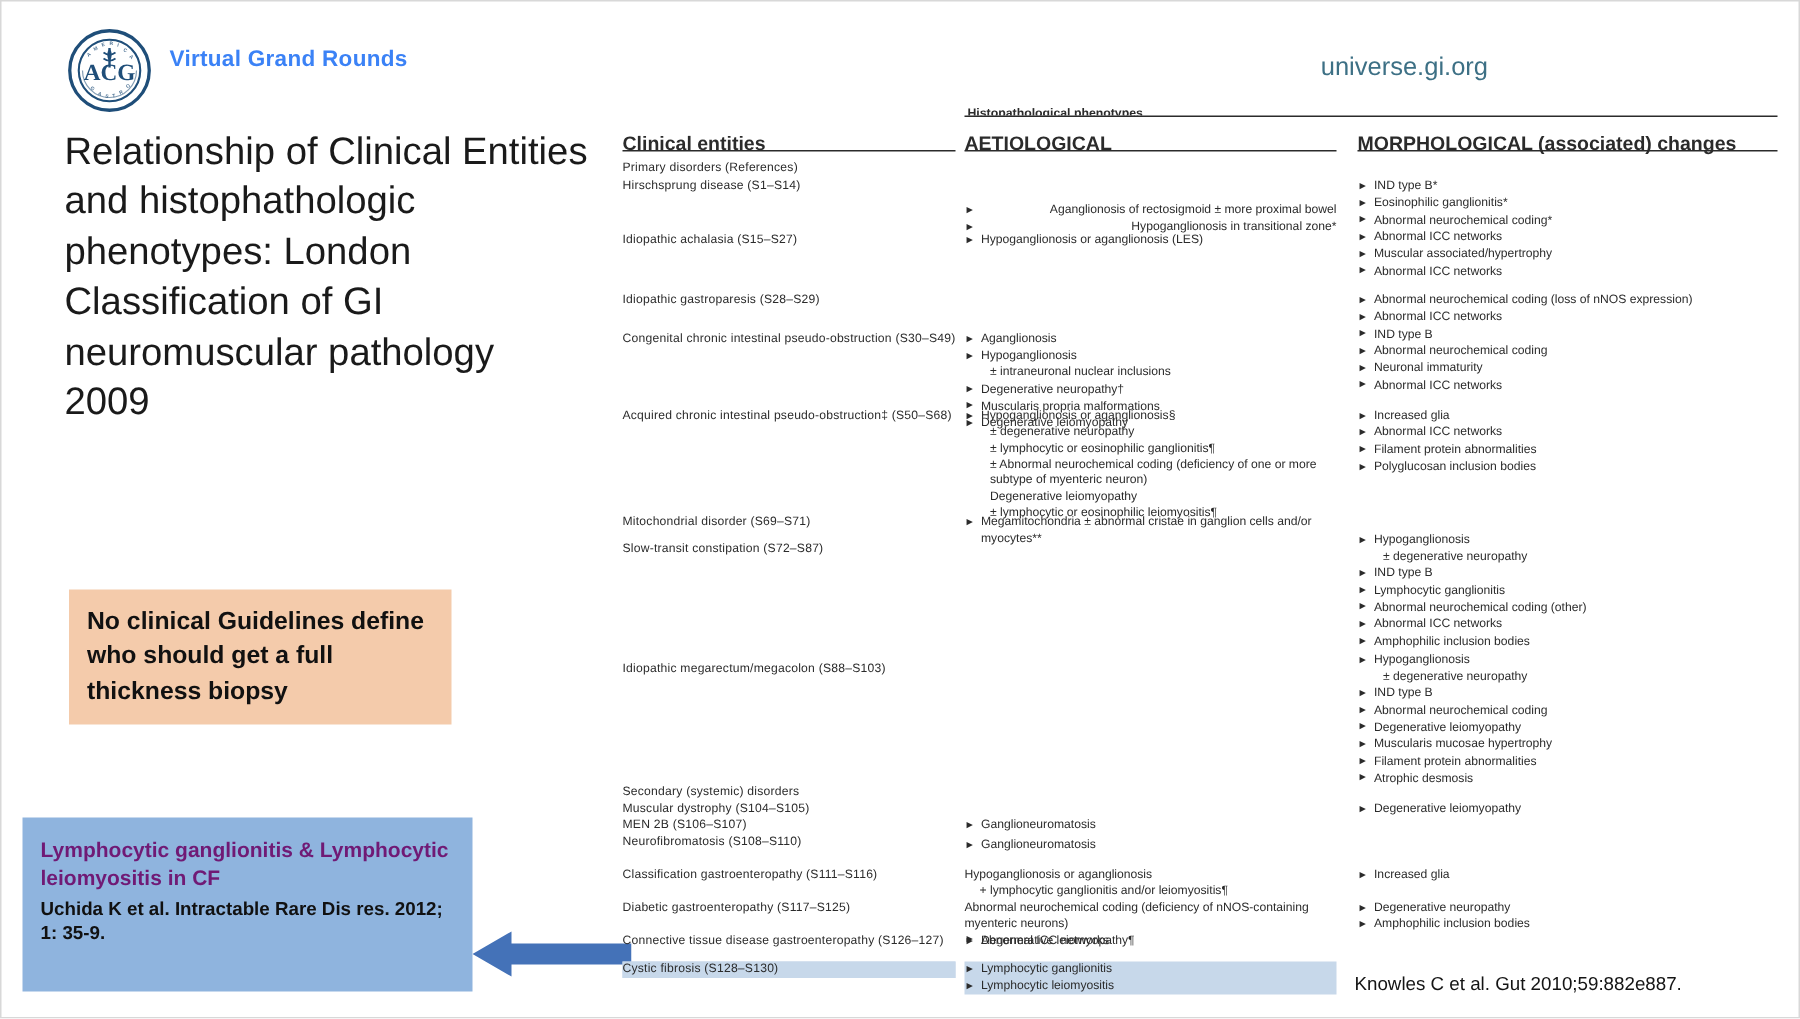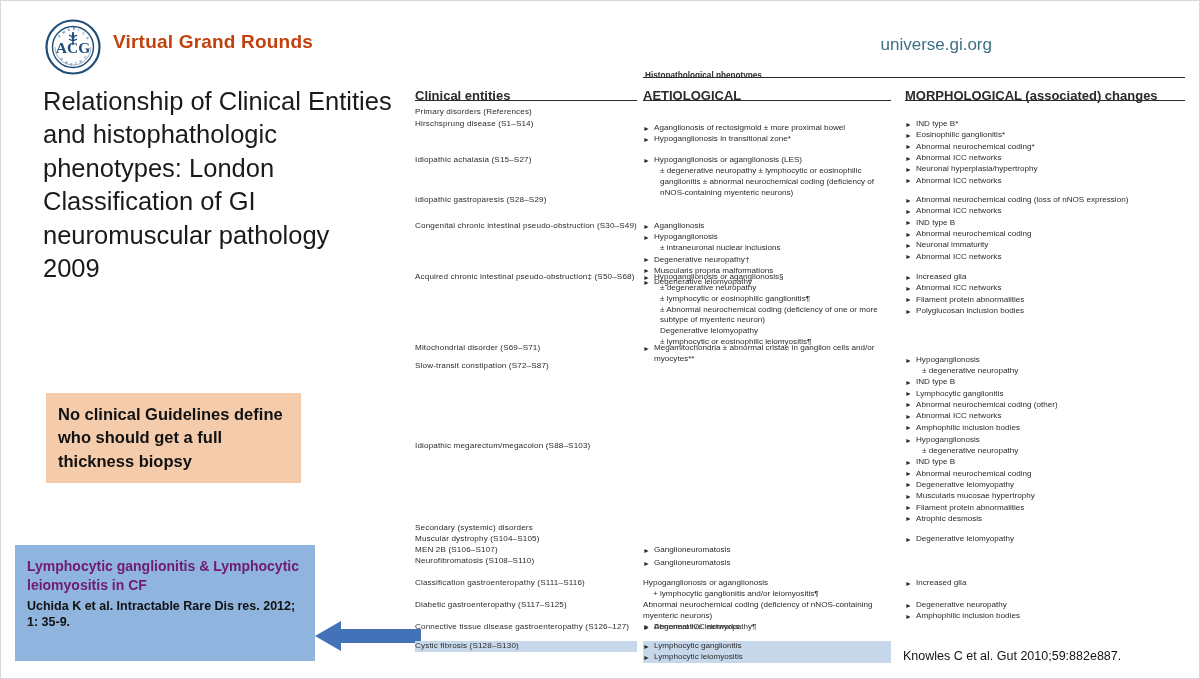--- a/index.html
+++ b/index.html
@@ -35,9 +35,9 @@
   #brand-title {
     position: absolute;
     left: 112px; top: 30px;
-    font-size: 19px;
-    font-weight: bold;
-    color: #c2410c;
+    font-size: 15px;
+    font-weight: bold;
+    color: #3b82f6;
     letter-spacing: .2px;
     white-space: nowrap;
   }

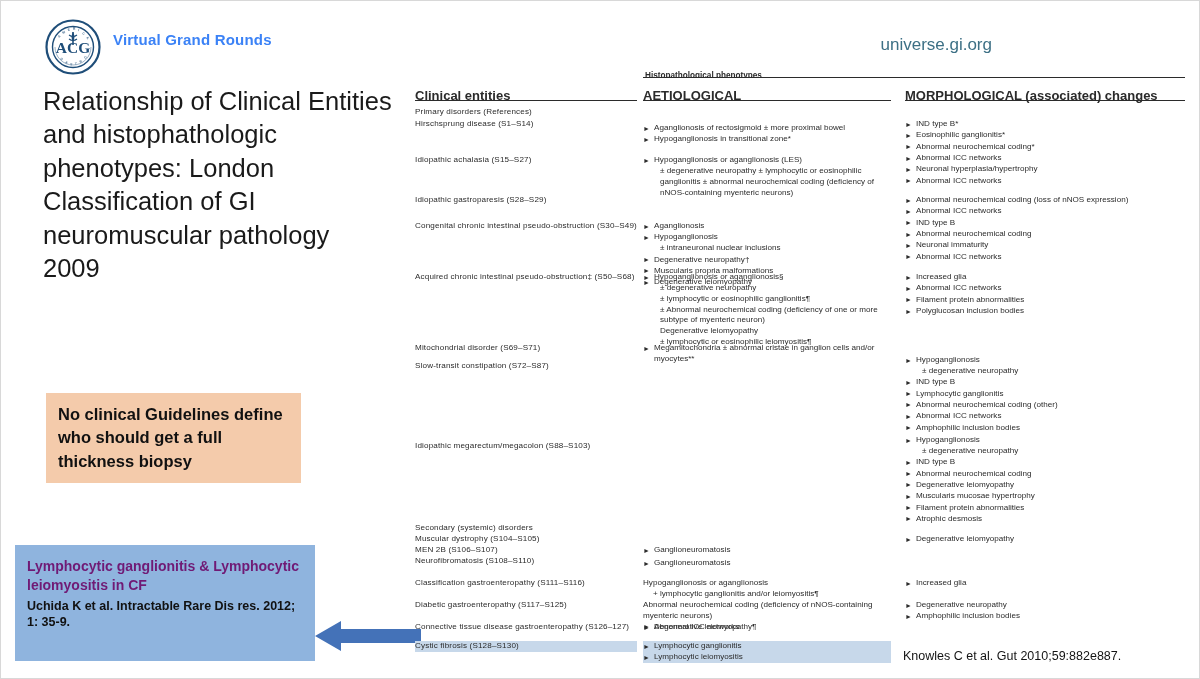--- a/index.html
+++ b/index.html
@@ -256,7 +256,7 @@
     <div class="cell col-a sect" style="top:36px;">Primary disorders (References)</div>
 
     <div class="cell col-a entity" style="top:48px;">Hirschsprung disease (S1–S14)</div>
-    <div class="cell col-b" style="top:52px;">
+    <div class="cell col-b" style="top:64px;text-align:right;">
       <ul class="blist">
         <li><span class="arw">►</span><span>Aganglionosis of rectosigmoid ± more proximal bowel</span></li>
         <li><span class="arw">►</span><span>Hypoganglionosis in transitional zone*</span></li>

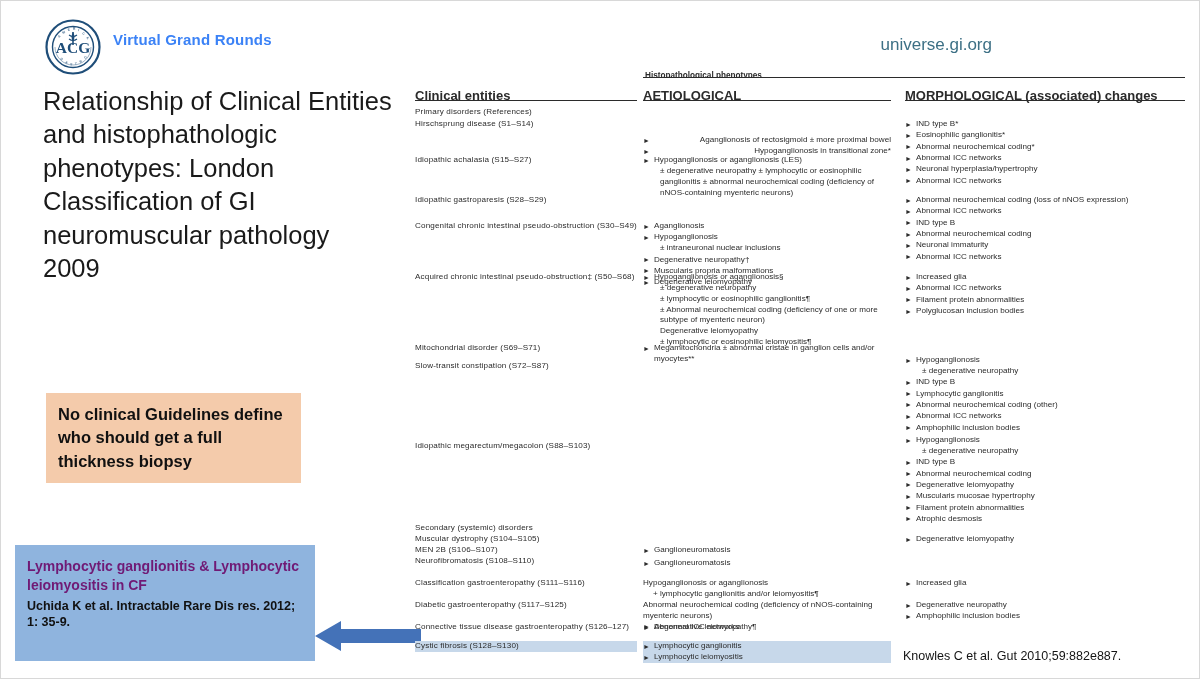--- a/index.html
+++ b/index.html
@@ -279,7 +279,6 @@
         <li>
           <span class="arw">►</span>
           <span>Hypoganglionosis or aganglionosis (LES)</span>
-          <span class="sub">± degenerative neuropathy ± lymphocytic or eosinophilic ganglionitis ± abnormal neurochemical coding (deficiency of nNOS-containing myenteric neurons)</span>
         </li>
       </ul>
     </div>

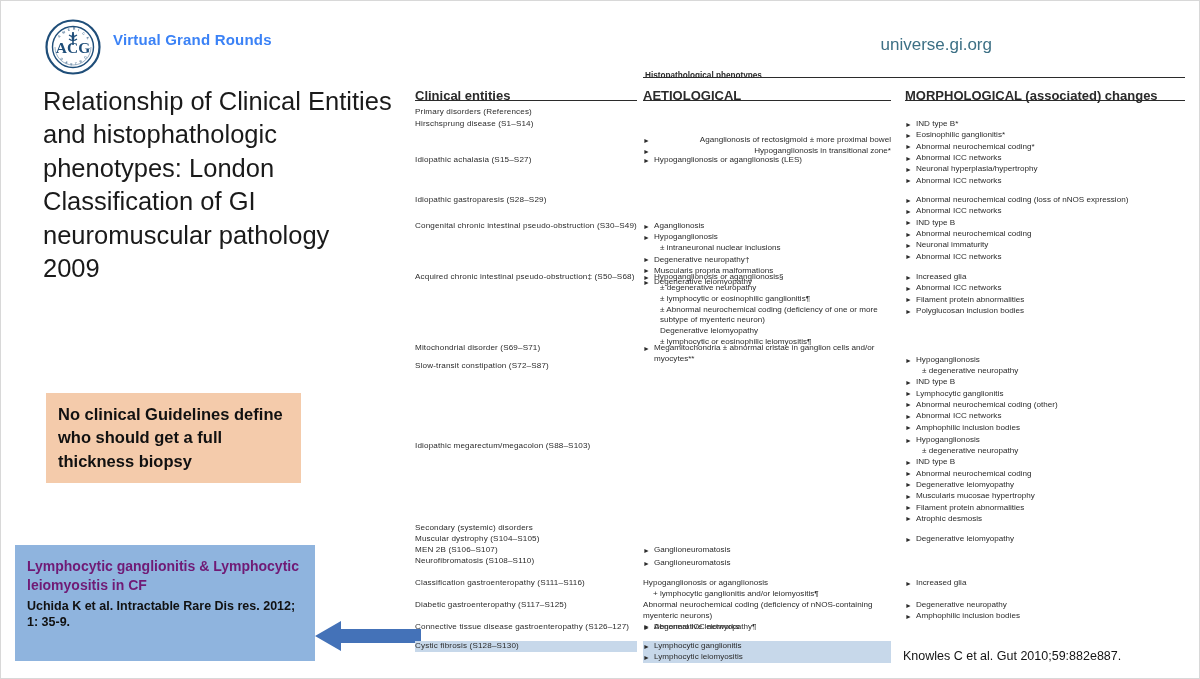--- a/index.html
+++ b/index.html
@@ -268,7 +268,7 @@
         <li><span class="arw">►</span><span>Eosinophilic ganglionitis*</span></li>
         <li><span class="arw">►</span><span>Abnormal neurochemical coding*</span></li>
         <li><span class="arw">►</span><span>Abnormal ICC networks</span></li>
-        <li><span class="arw">►</span><span>Neuronal hyperplasia/hypertrophy</span></li>
+        <li><span class="arw">►</span><span>Muscular associated/hypertrophy</span></li>
         <li><span class="arw">►</span><span>Abnormal ICC networks</span></li>
       </ul>
     </div>

